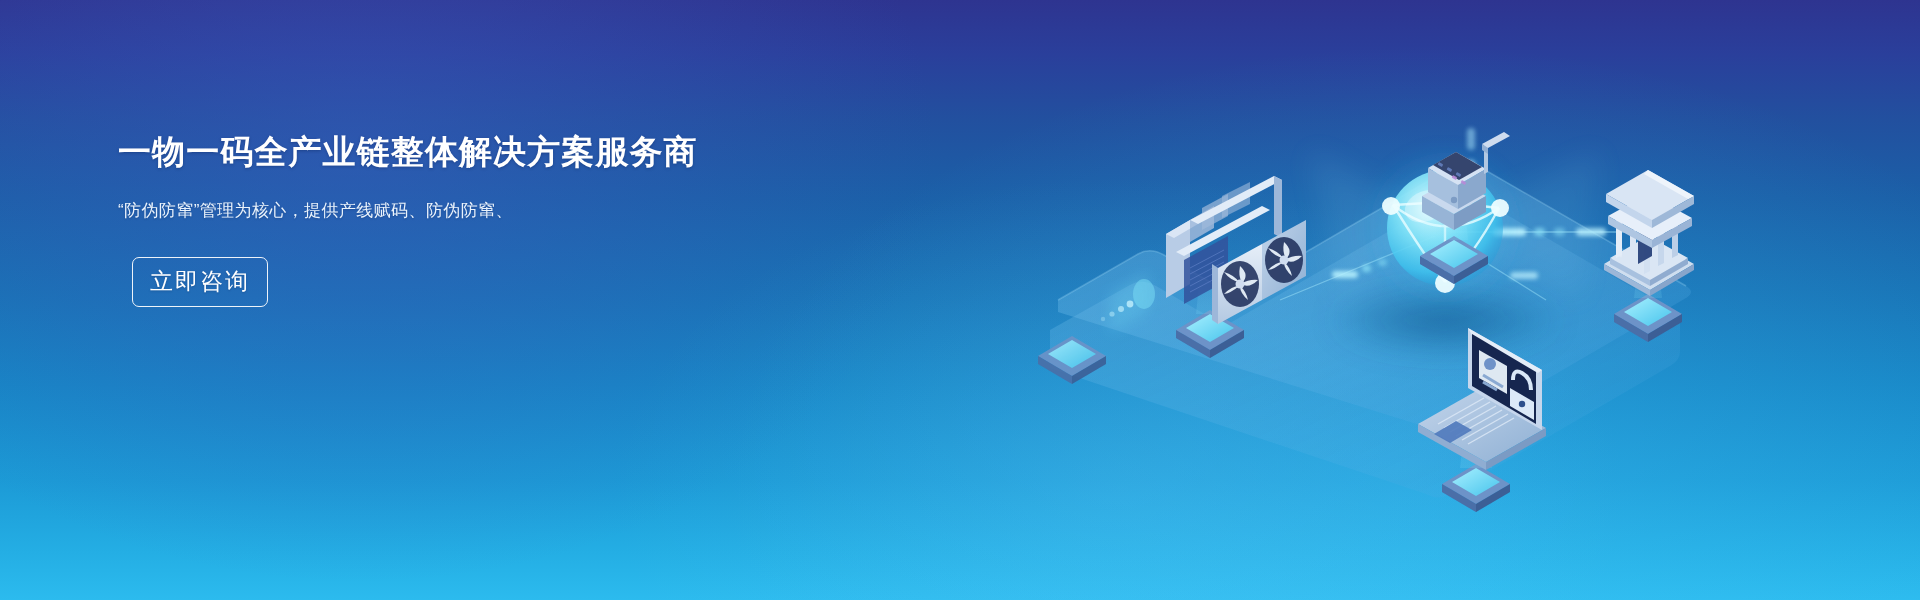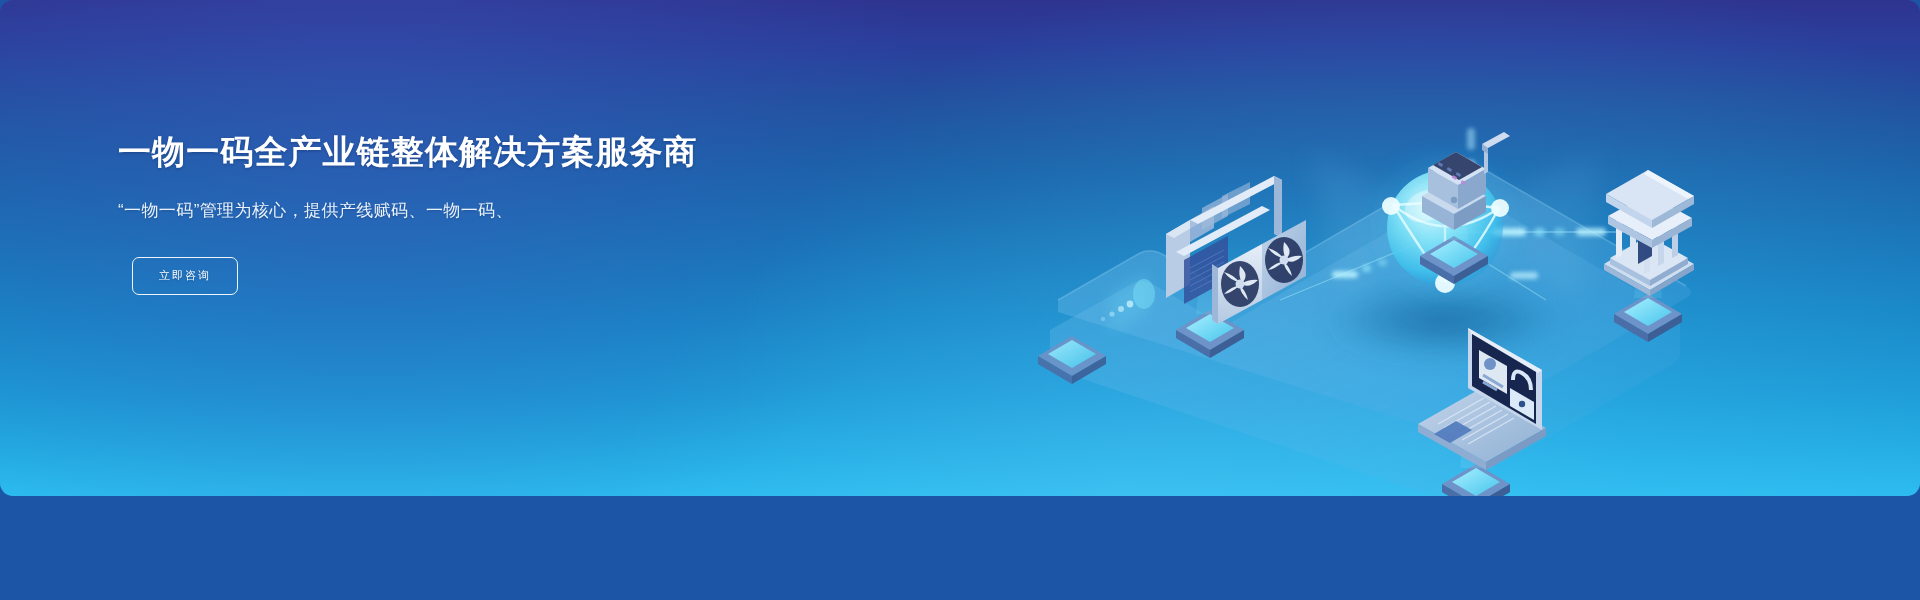--- a/index.html
+++ b/index.html
@@ -12,7 +12,7 @@
   .banner {
     position:relative;
     width:1920px;
-    height:496px;
+    height:600px;
     overflow:hidden;
     background:
       linear-gradient(180deg,
@@ -25,7 +25,6 @@
         #1c9ad6 80%,
         #24aee4 92%,
         #2cbbee 100%);
-    border-radius: 13px;
   }
 
   

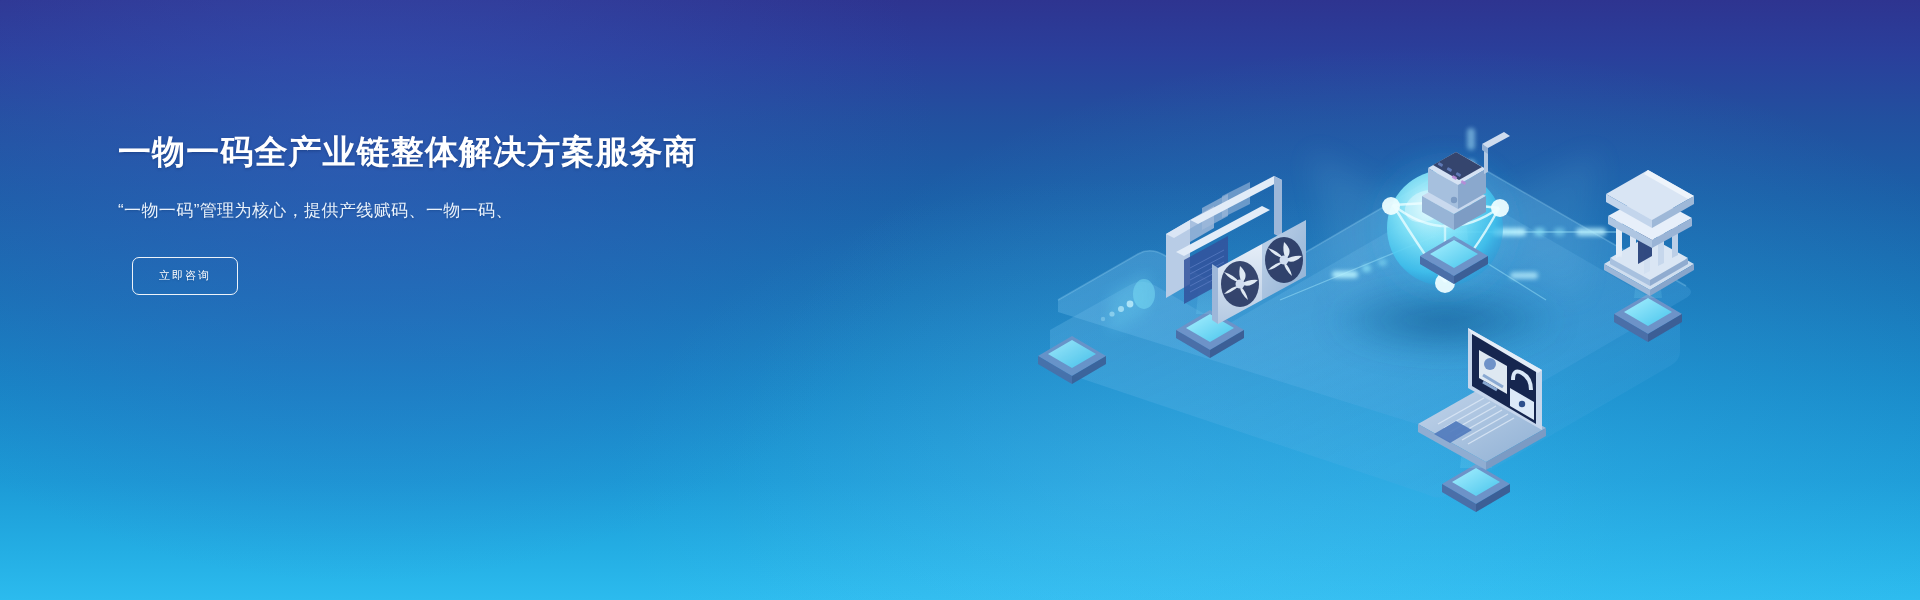--- a/index.html
+++ b/index.html
@@ -440,7 +440,7 @@
     <h1 class="headline">一物一码全产业链整体解决方案服务商</h1>
 
     <div class="sub">
-      <span class="sub-line">“一物一码”管理为核心，提供产线赋码、一物一码、</span>
+      <span class="sub-line">“防伪防窜”管理为核心，提供产线赋码、防伪防窜、</span>
     </div>
 
     <button class="cta">立即咨询</button>

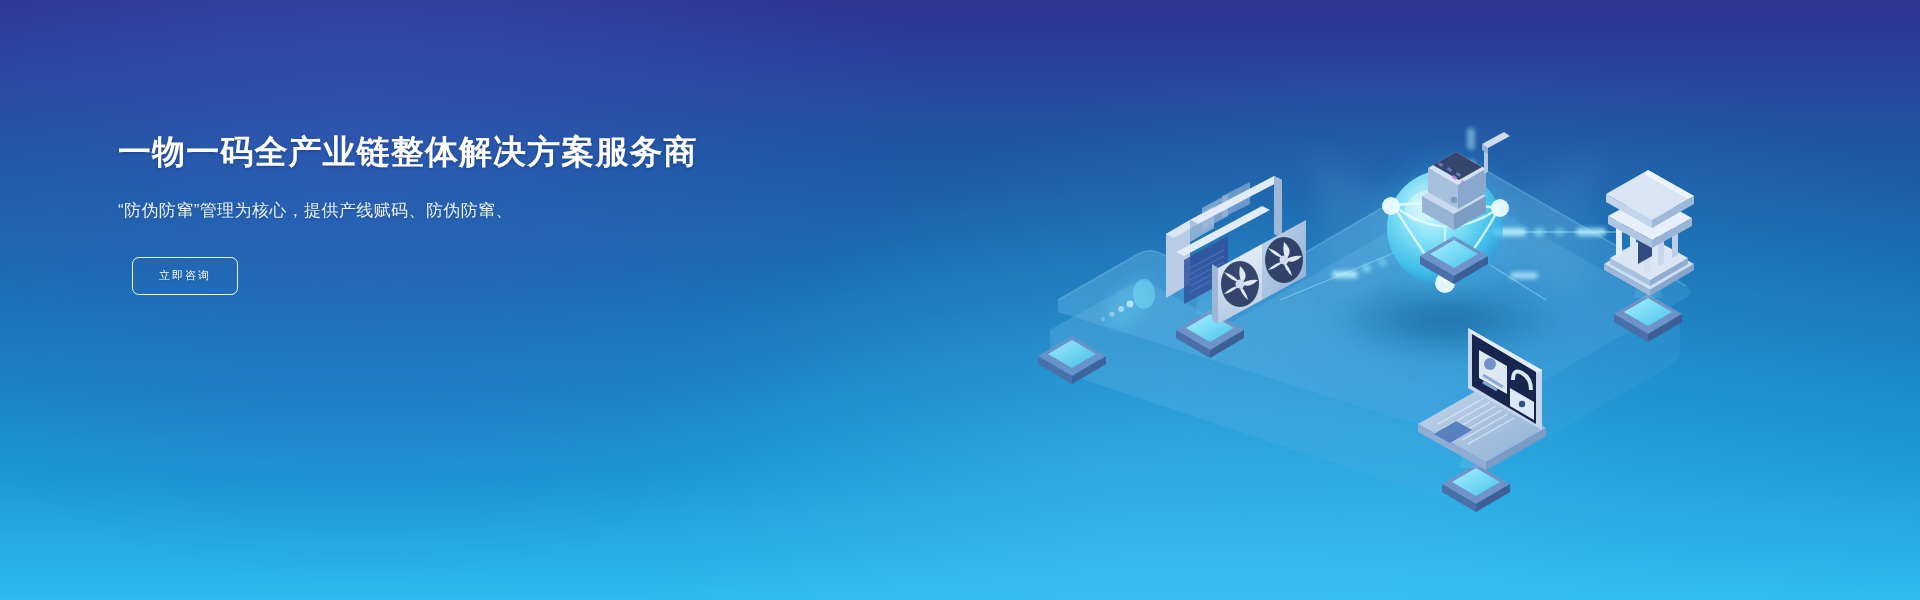--- a/index.html
+++ b/index.html
@@ -78,11 +78,11 @@
     display:inline-block;
     margin-top:30px;
     margin-left:14px;
-    padding:12px 26px 13px;
+    padding:12px 17px 13px;
     border:1px solid rgba(255,255,255,.92);
     border-radius:7px;
     color:#ffffff;
-    font-size:11px;
+    font-size:23px;
     letter-spacing:2px;
     background:transparent;
     cursor:pointer;

